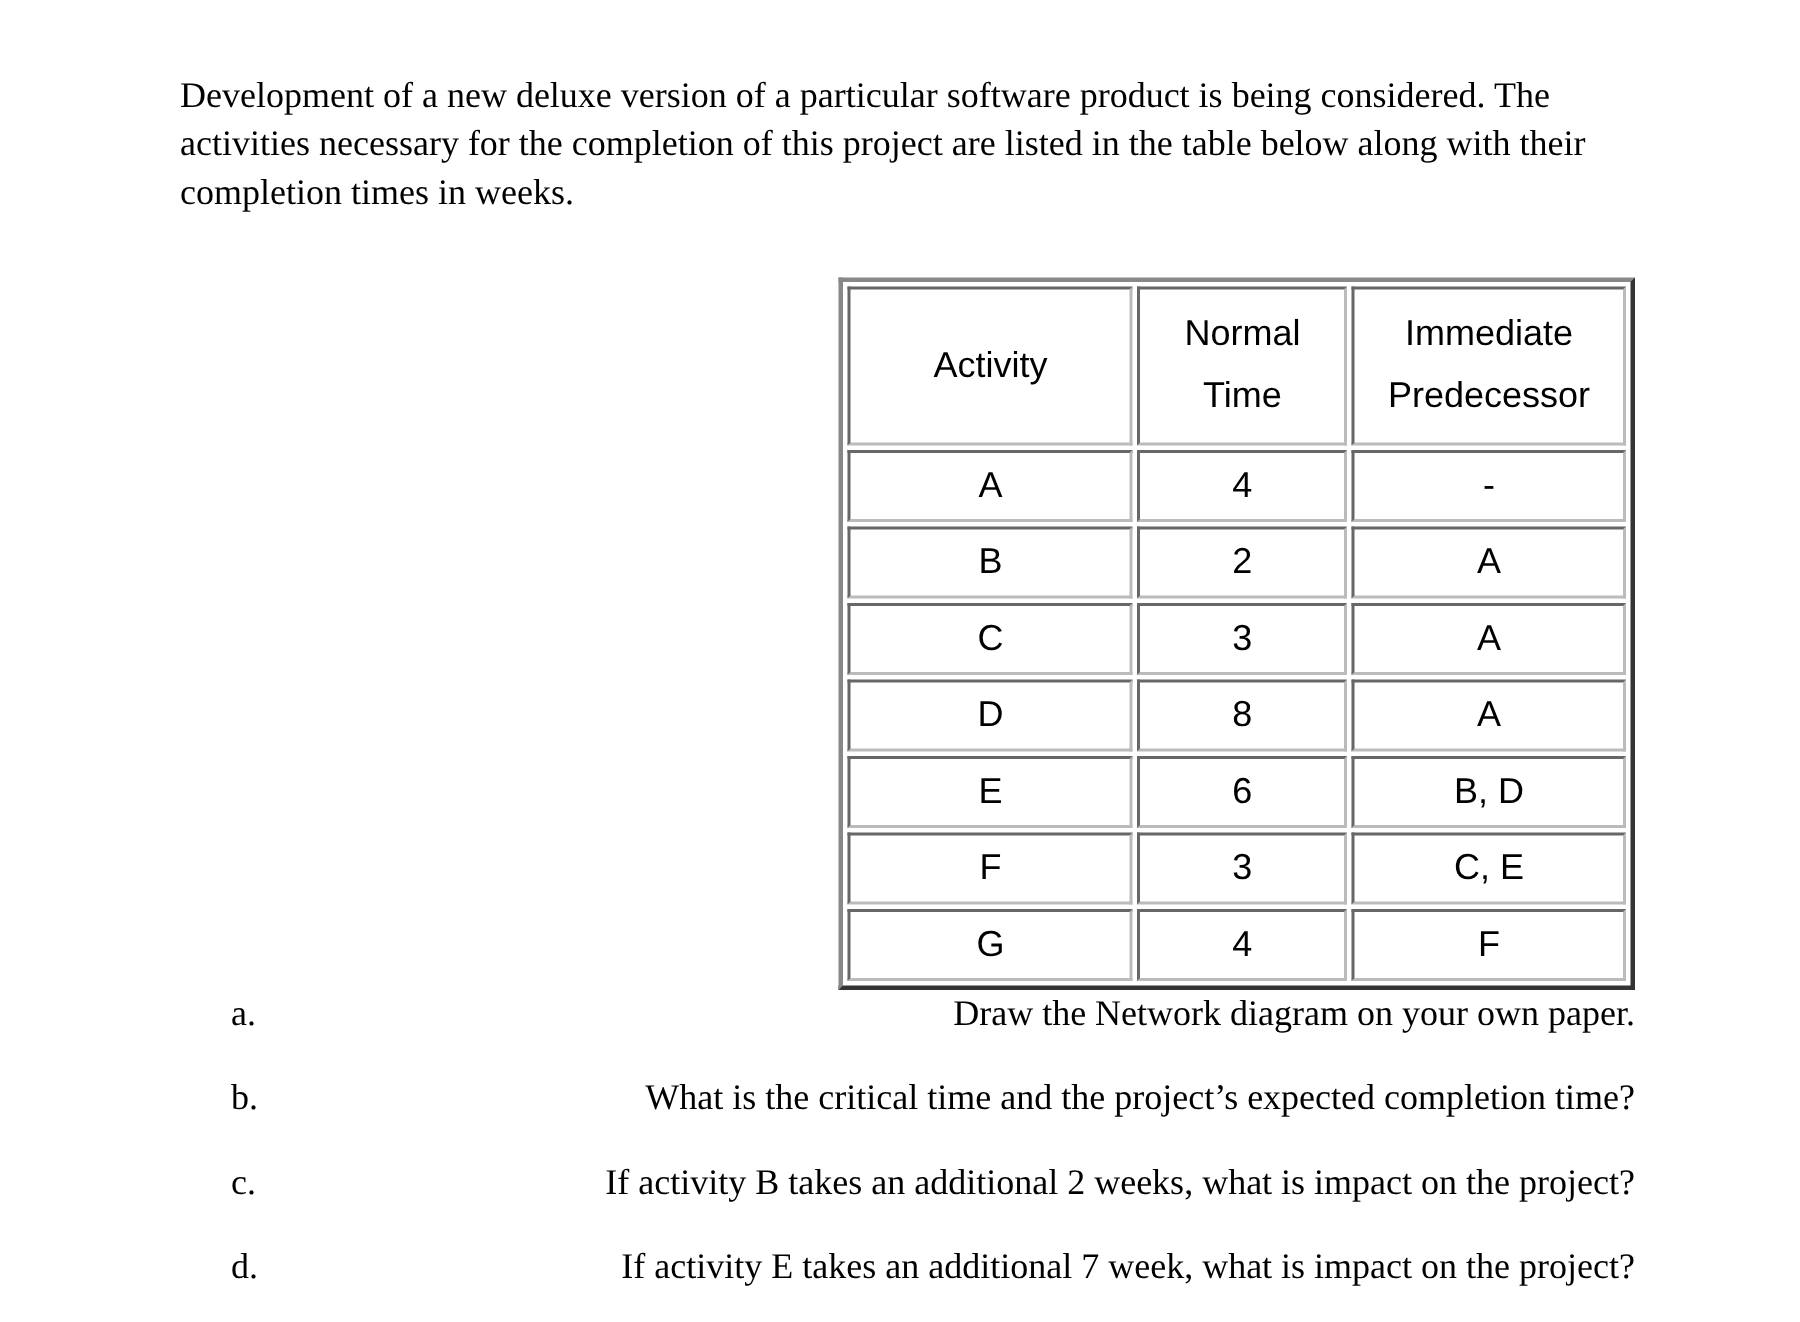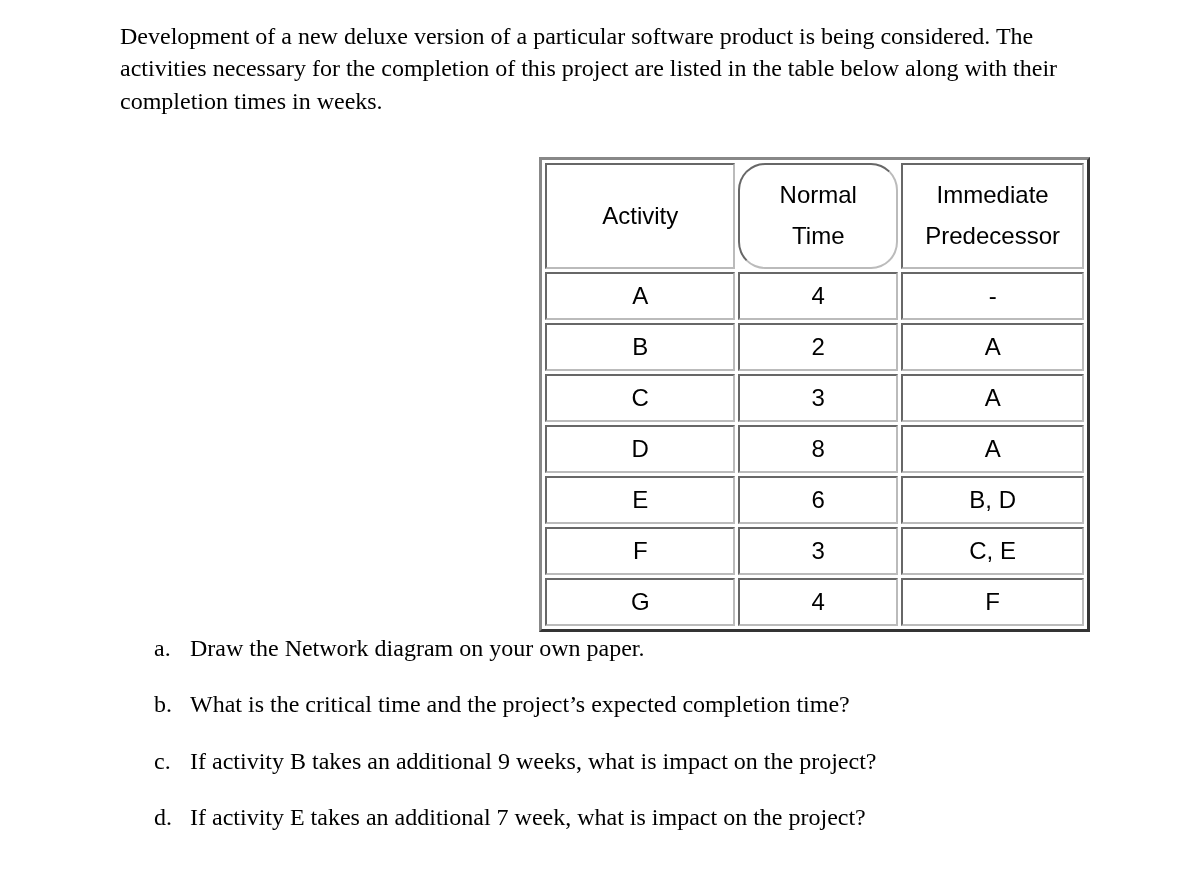--- a/index.html
+++ b/index.html
@@ -19,6 +19,7 @@
     .intro {
       line-height: 1.35;
       margin-bottom: 40px;
+      margin-top: 28px;
     }
     .table-wrapper {
       display: flex;

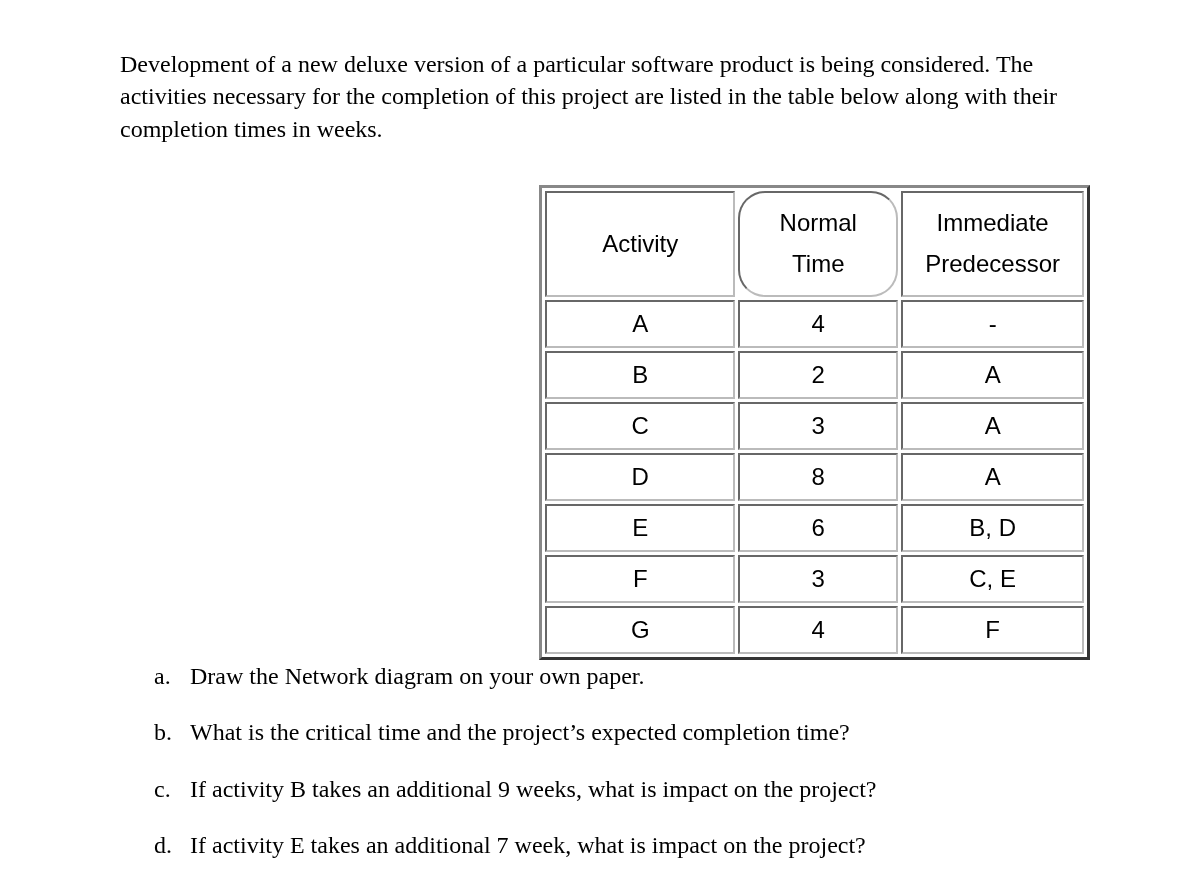--- a/index.html
+++ b/index.html
@@ -45,7 +45,7 @@
       padding: 8px 22px;
     }
     .col-activity { width: 190px; }
-    .col-time { width: 160px; border-radius: 27px; }
+    .col-time { width: 140px; }
     .col-pred { width: 164px; }
     .questions {
       padding-left: 34px;

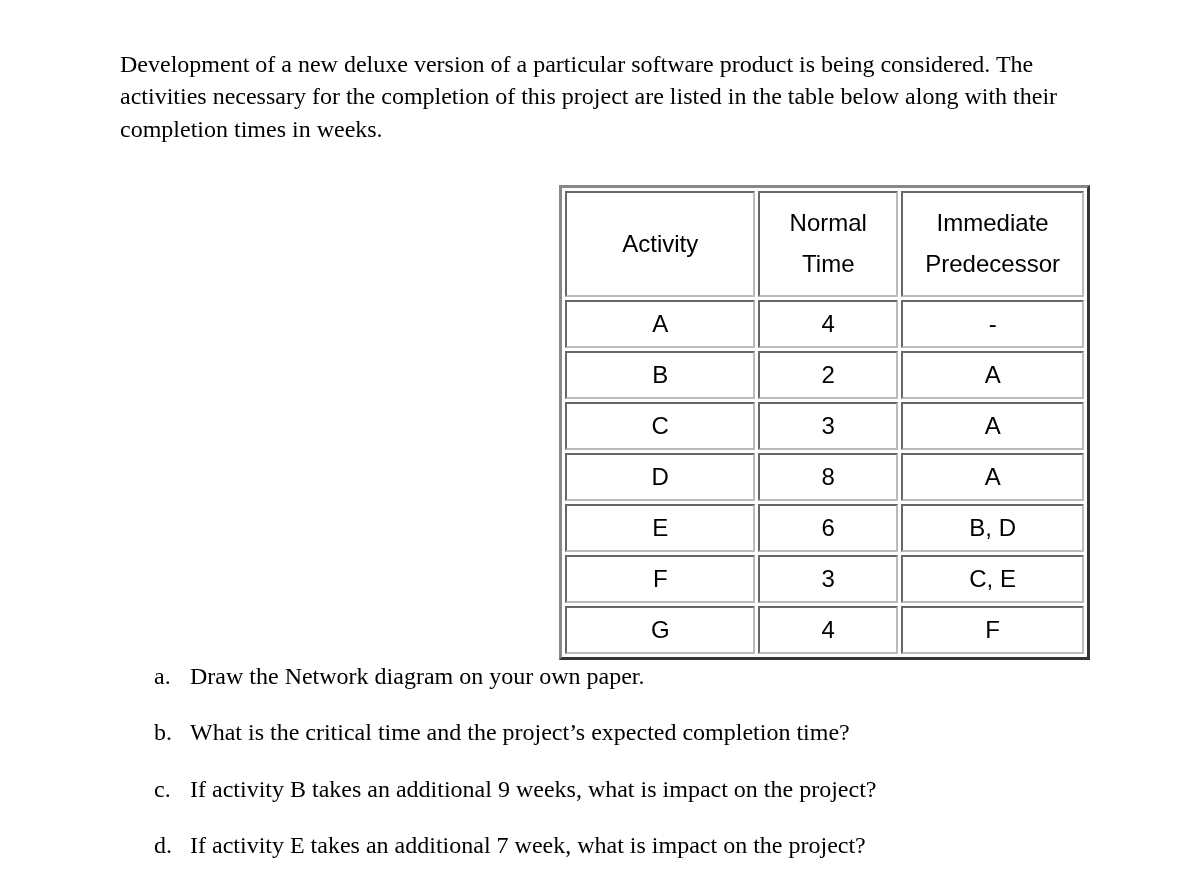--- a/index.html
+++ b/index.html
@@ -61,6 +61,7 @@
     }
     .q-text {
       flex: 1;
+      text-align: right;
     }
   </style>
 </head>

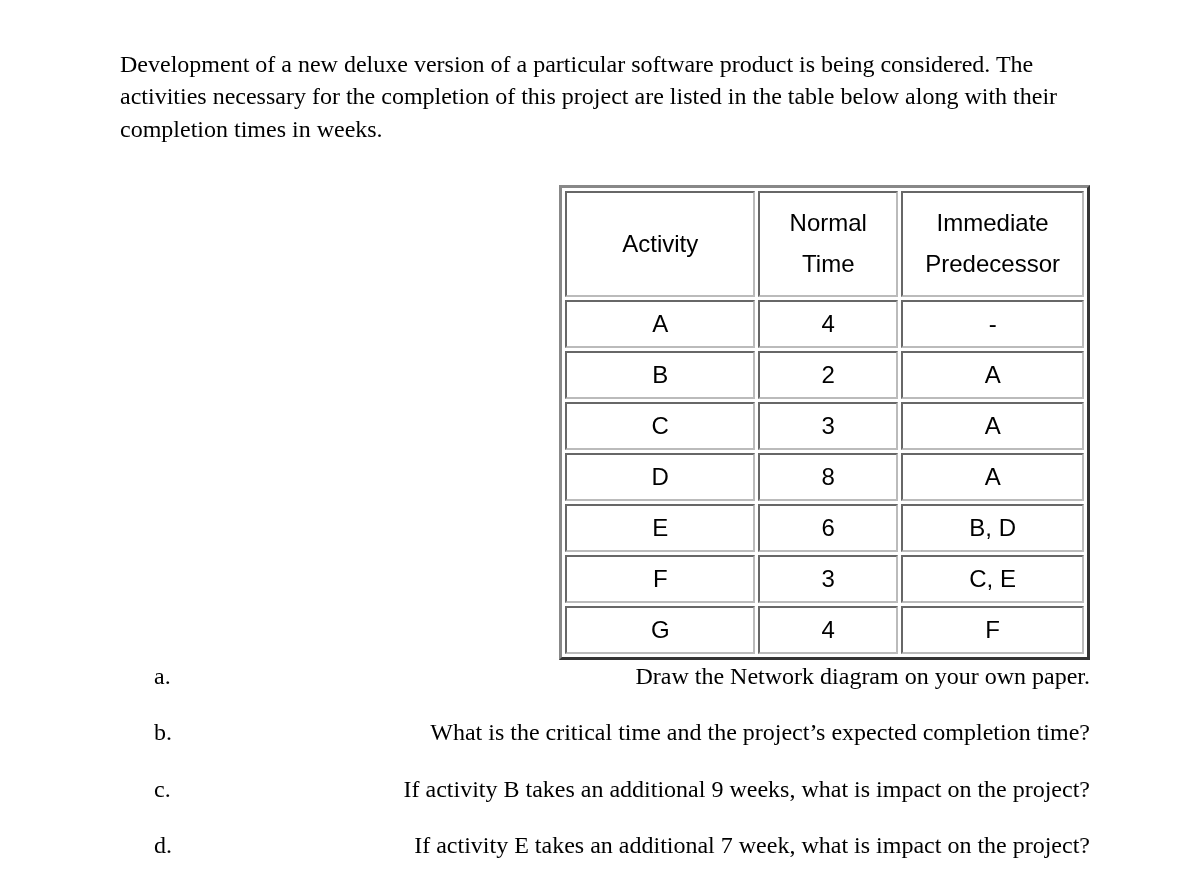--- a/index.html
+++ b/index.html
@@ -129,7 +129,7 @@
   </div>
   <div class="question-item">
     <span class="q-marker">c.</span>
-    <span class="q-text">If activity B takes an additional 9 weeks, what is impact on the project?</span>
+    <span class="q-text">If activity B takes an additional 2 weeks, what is impact on the project?</span>
   </div>
   <div class="question-item">
     <span class="q-marker">d.</span>

